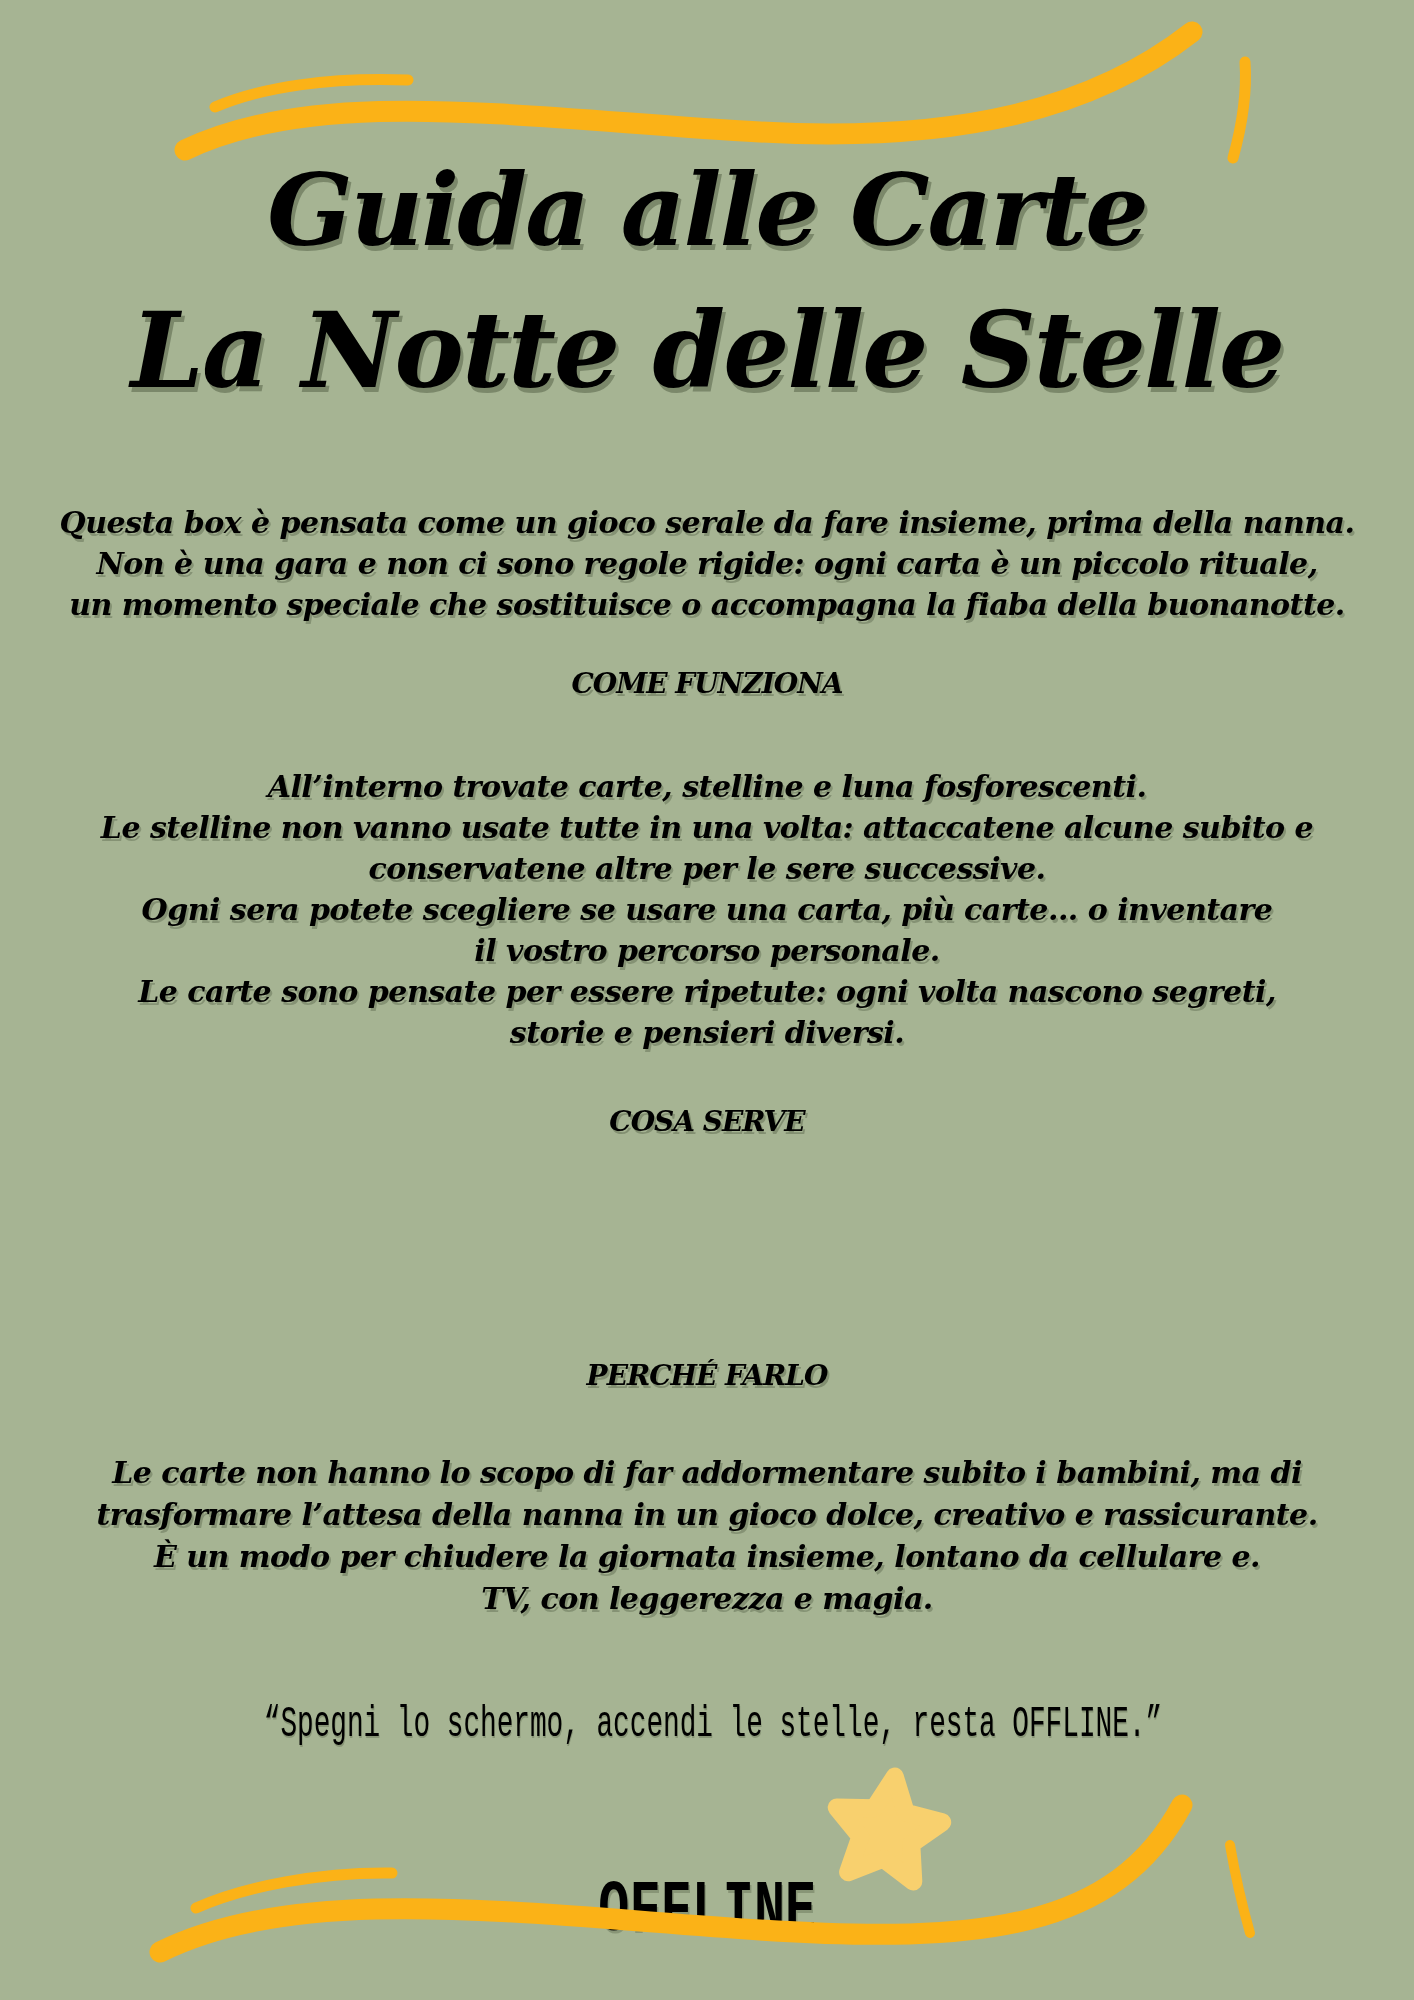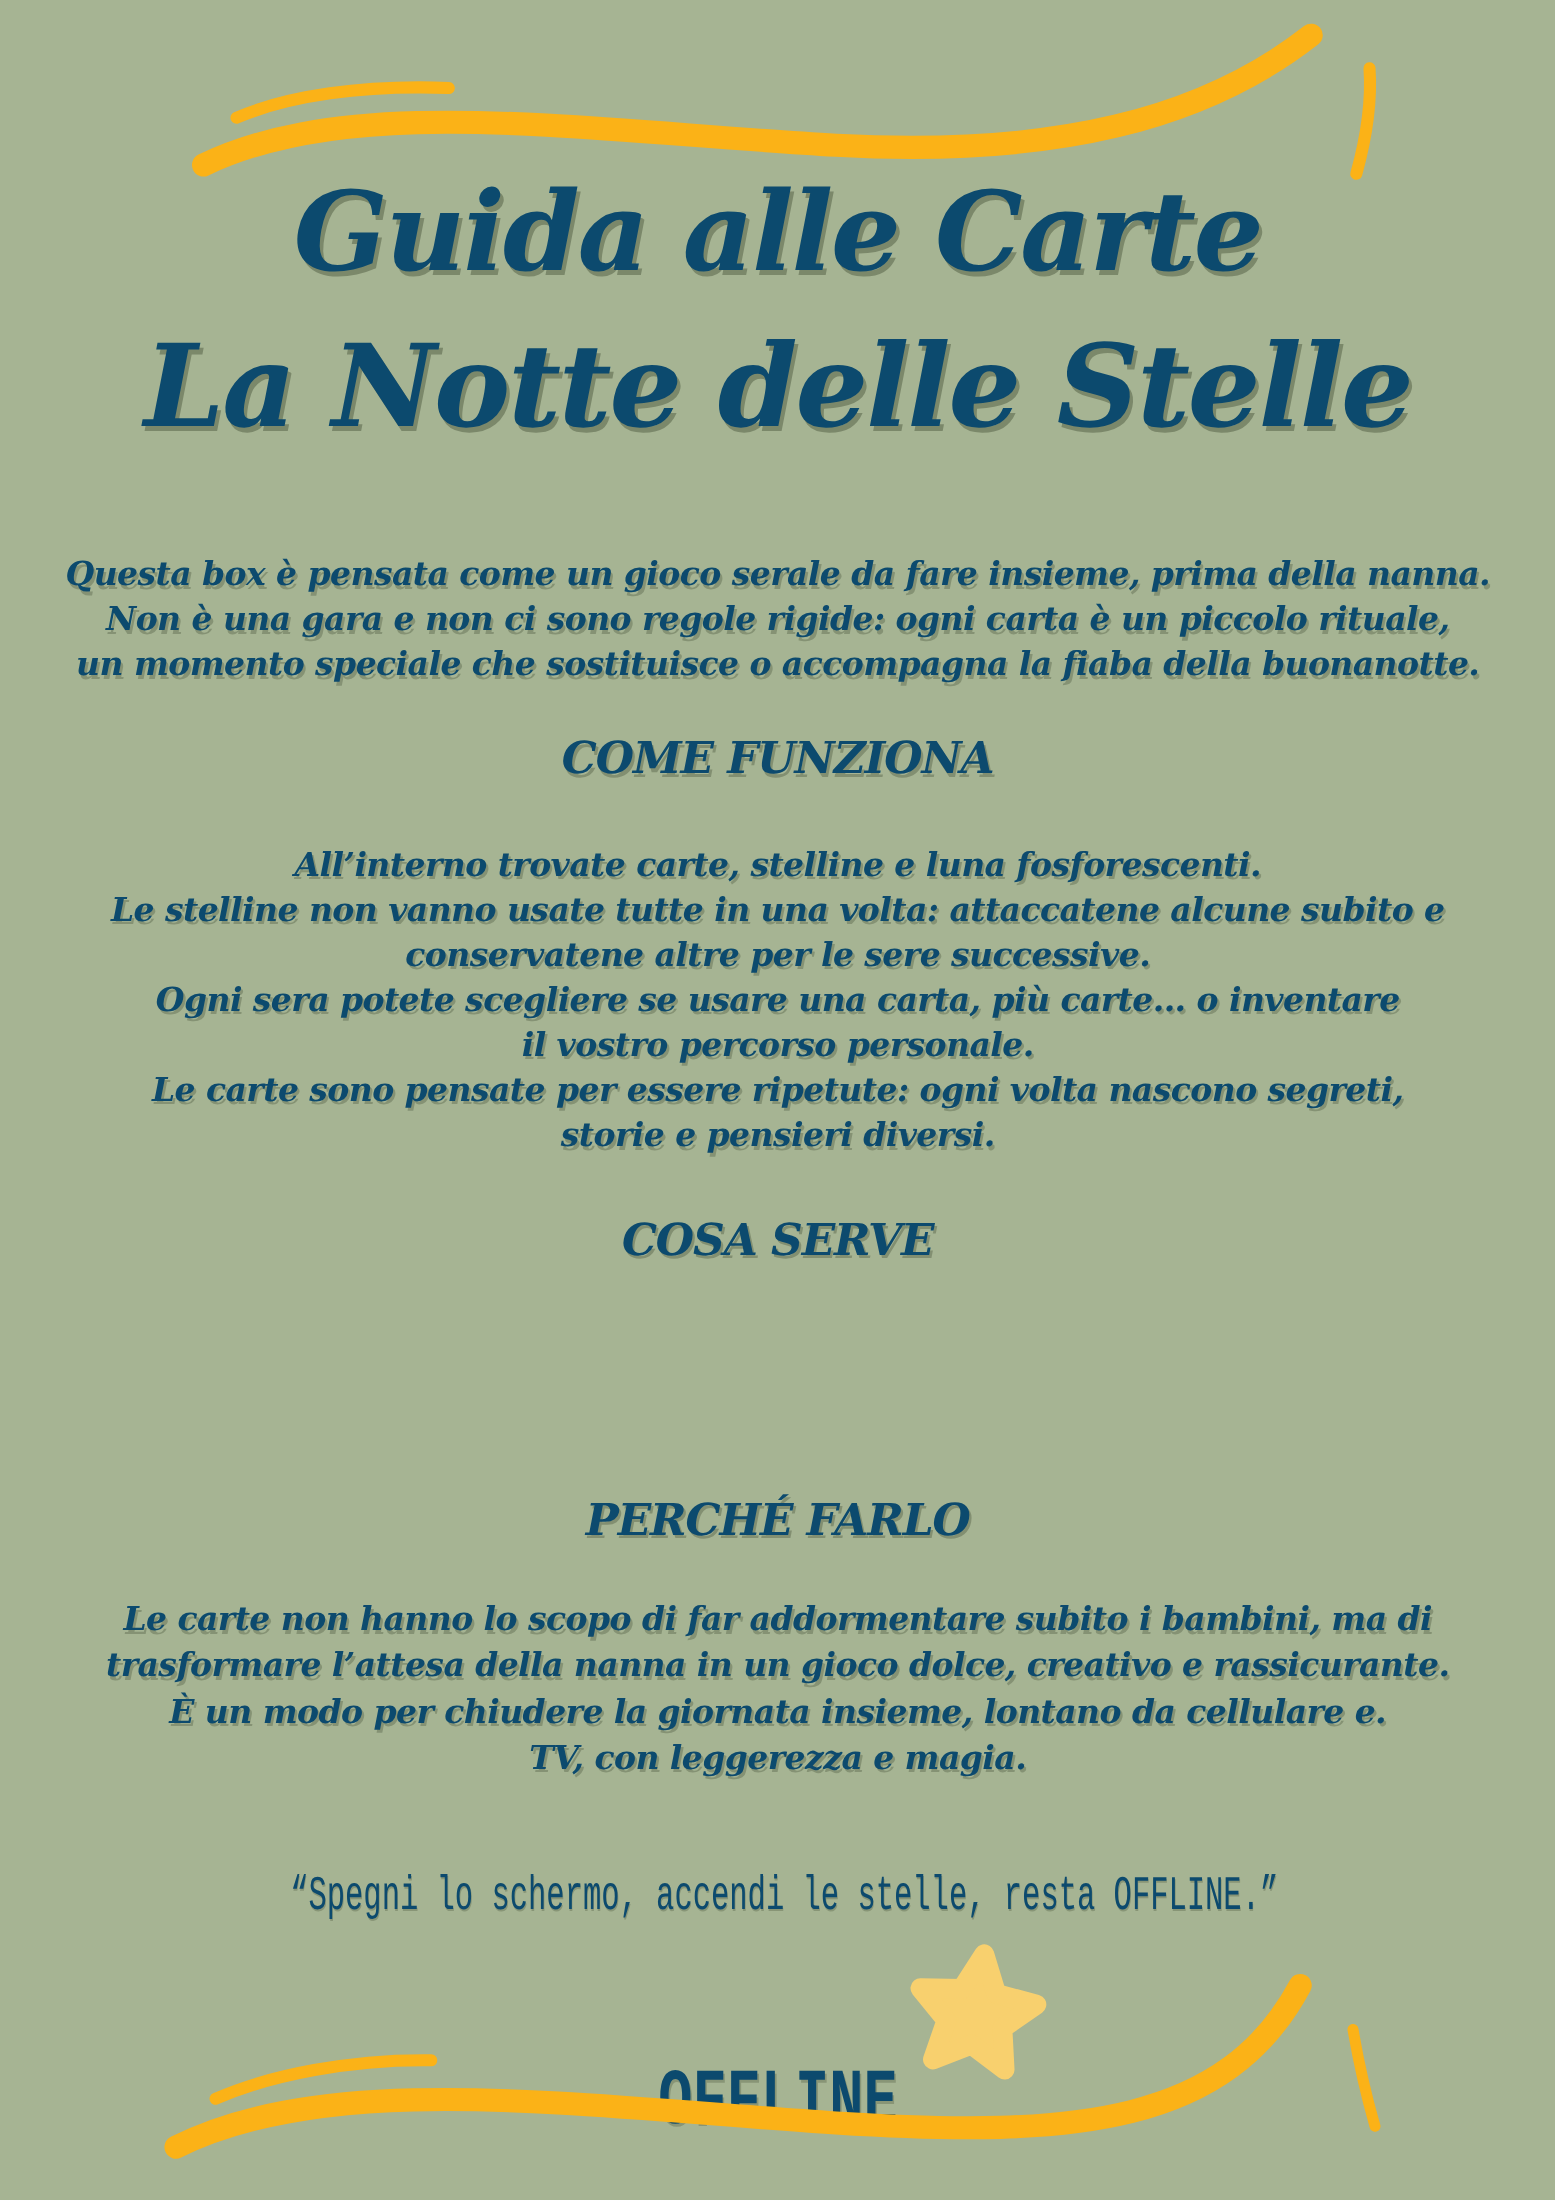--- a/index.html
+++ b/index.html
@@ -12,7 +12,7 @@
     font-family:"DejaVu Serif", serif;
   }
   .abs{position:absolute;left:0;width:100%;text-align:center;}
-  .blue{color:#0c4a6e;}
+  .blue{color:#000000;}
   .slab{
     font-family:"DejaVu Serif", serif;
     font-weight:bold;font-style:italic;

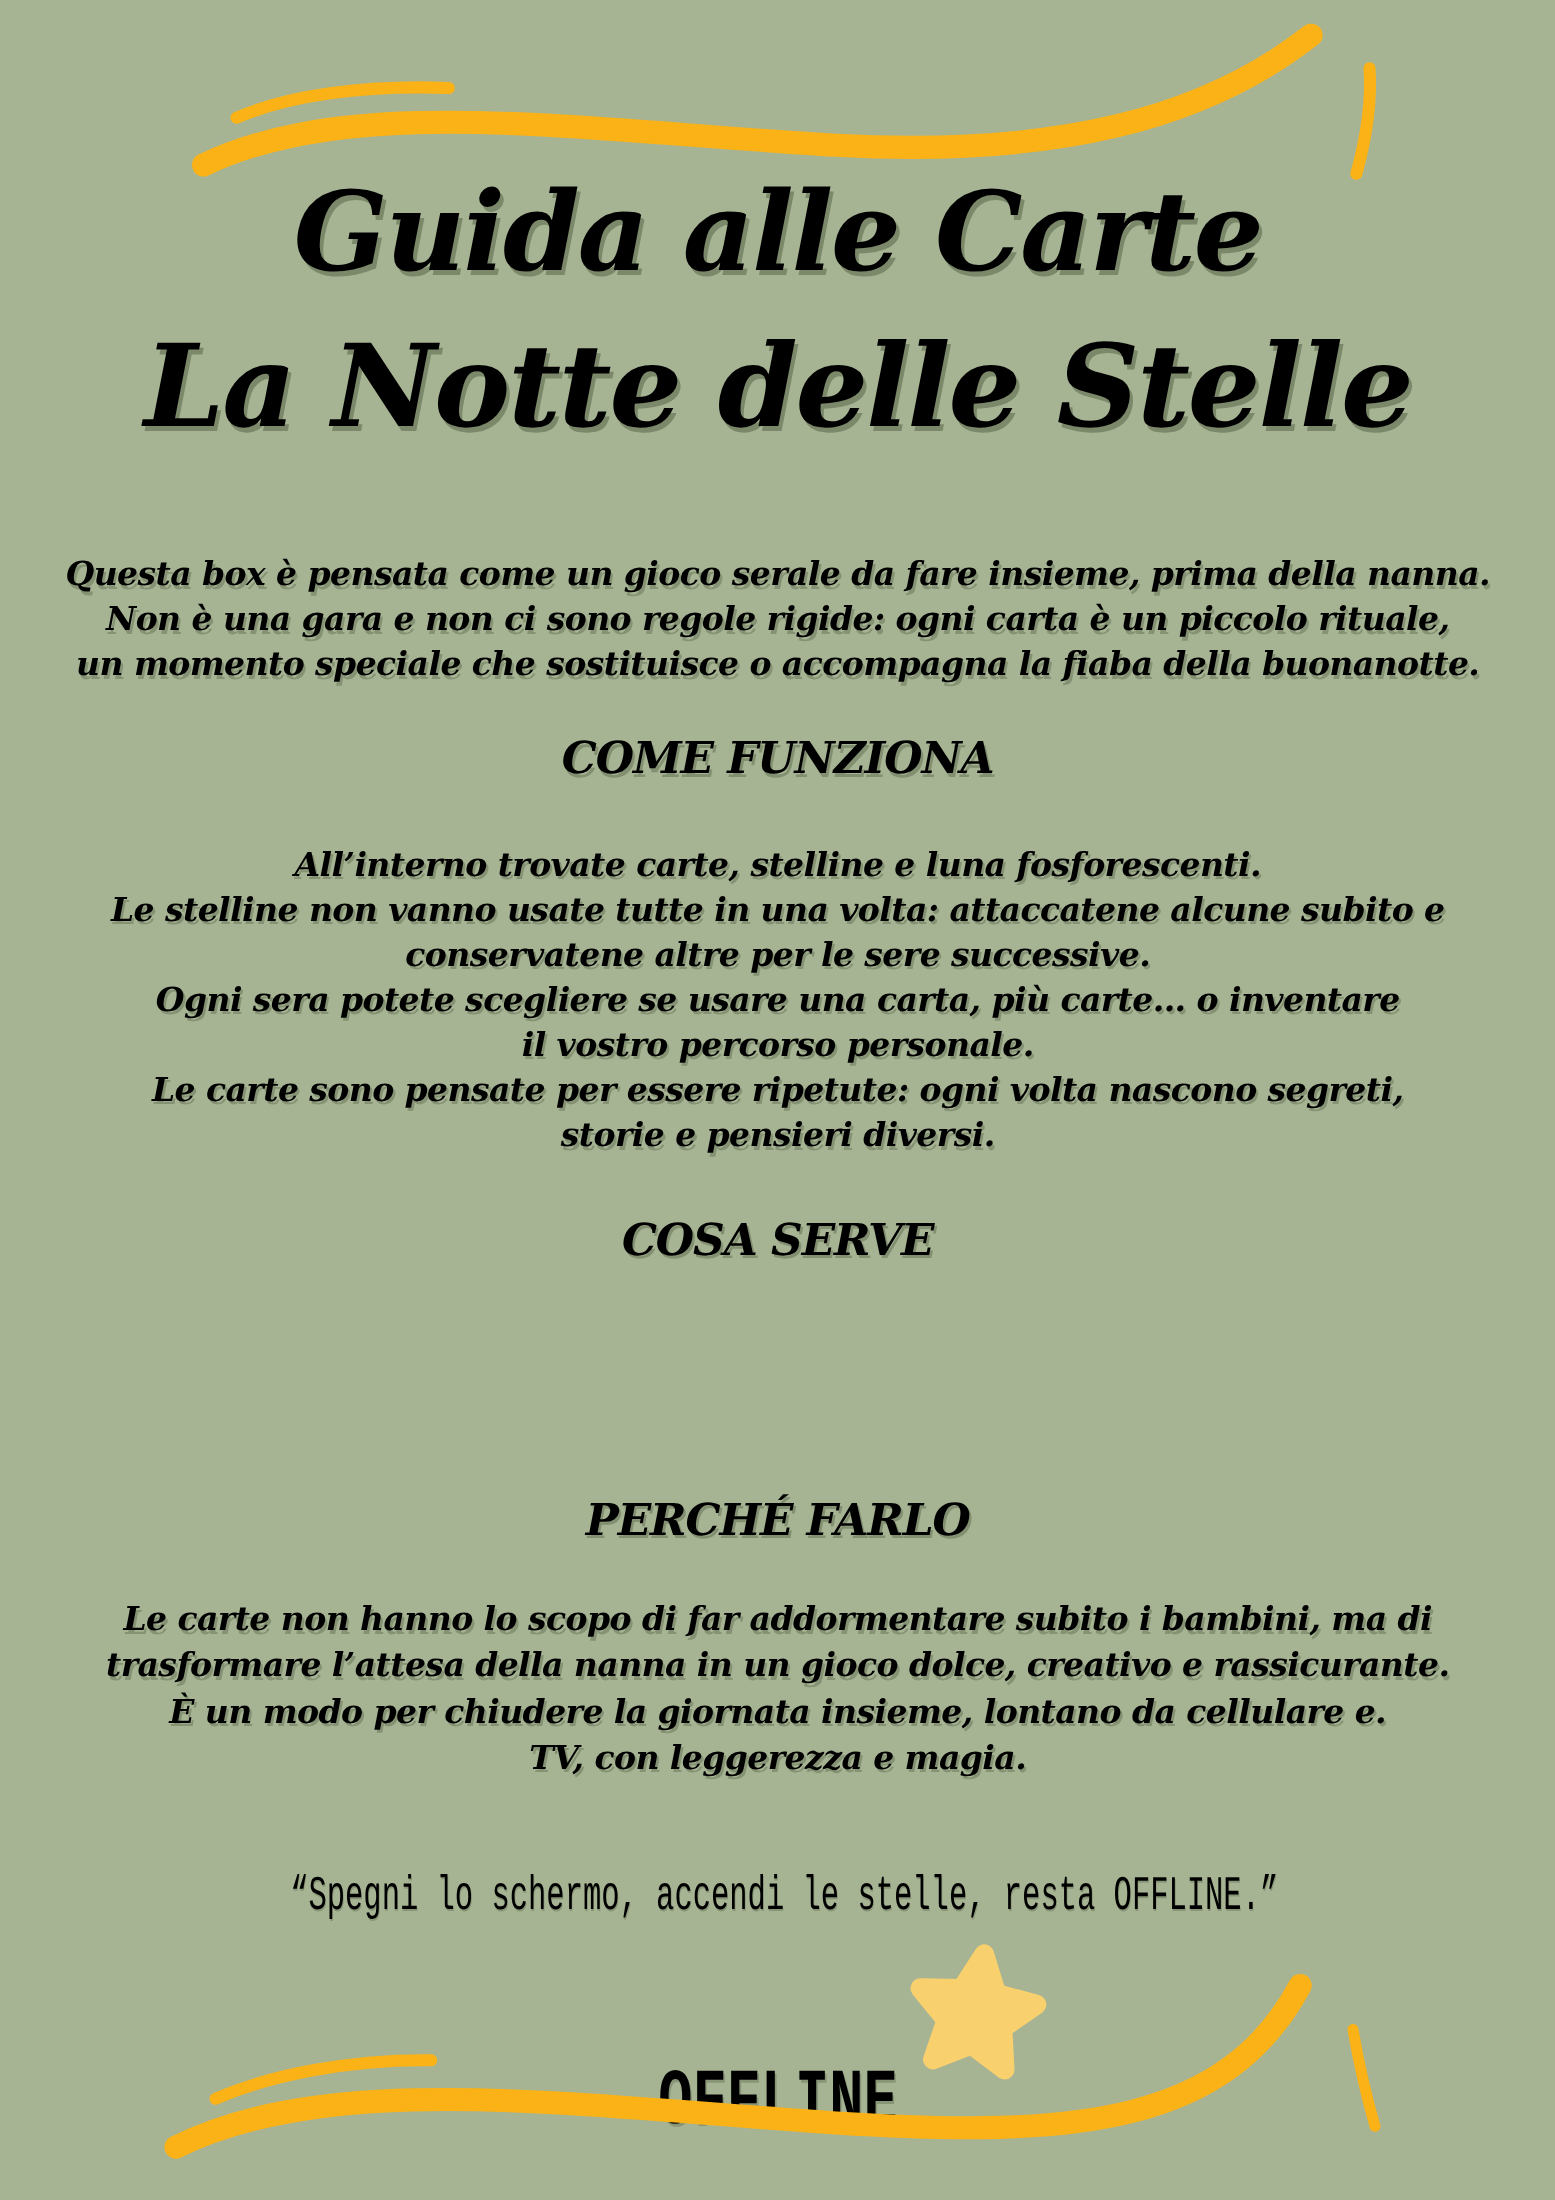--- a/index.html
+++ b/index.html
@@ -32,7 +32,7 @@
   }
   .intro{top:502px;}
   .sec-heading{
-    font-size:40px;line-height:1;letter-spacing:-1px;
+    font-size:28px;line-height:1;letter-spacing:-1px;
     text-shadow:2px 3px 0 rgba(80,92,66,0.42);
   }
   .h-come{top:670px;}

